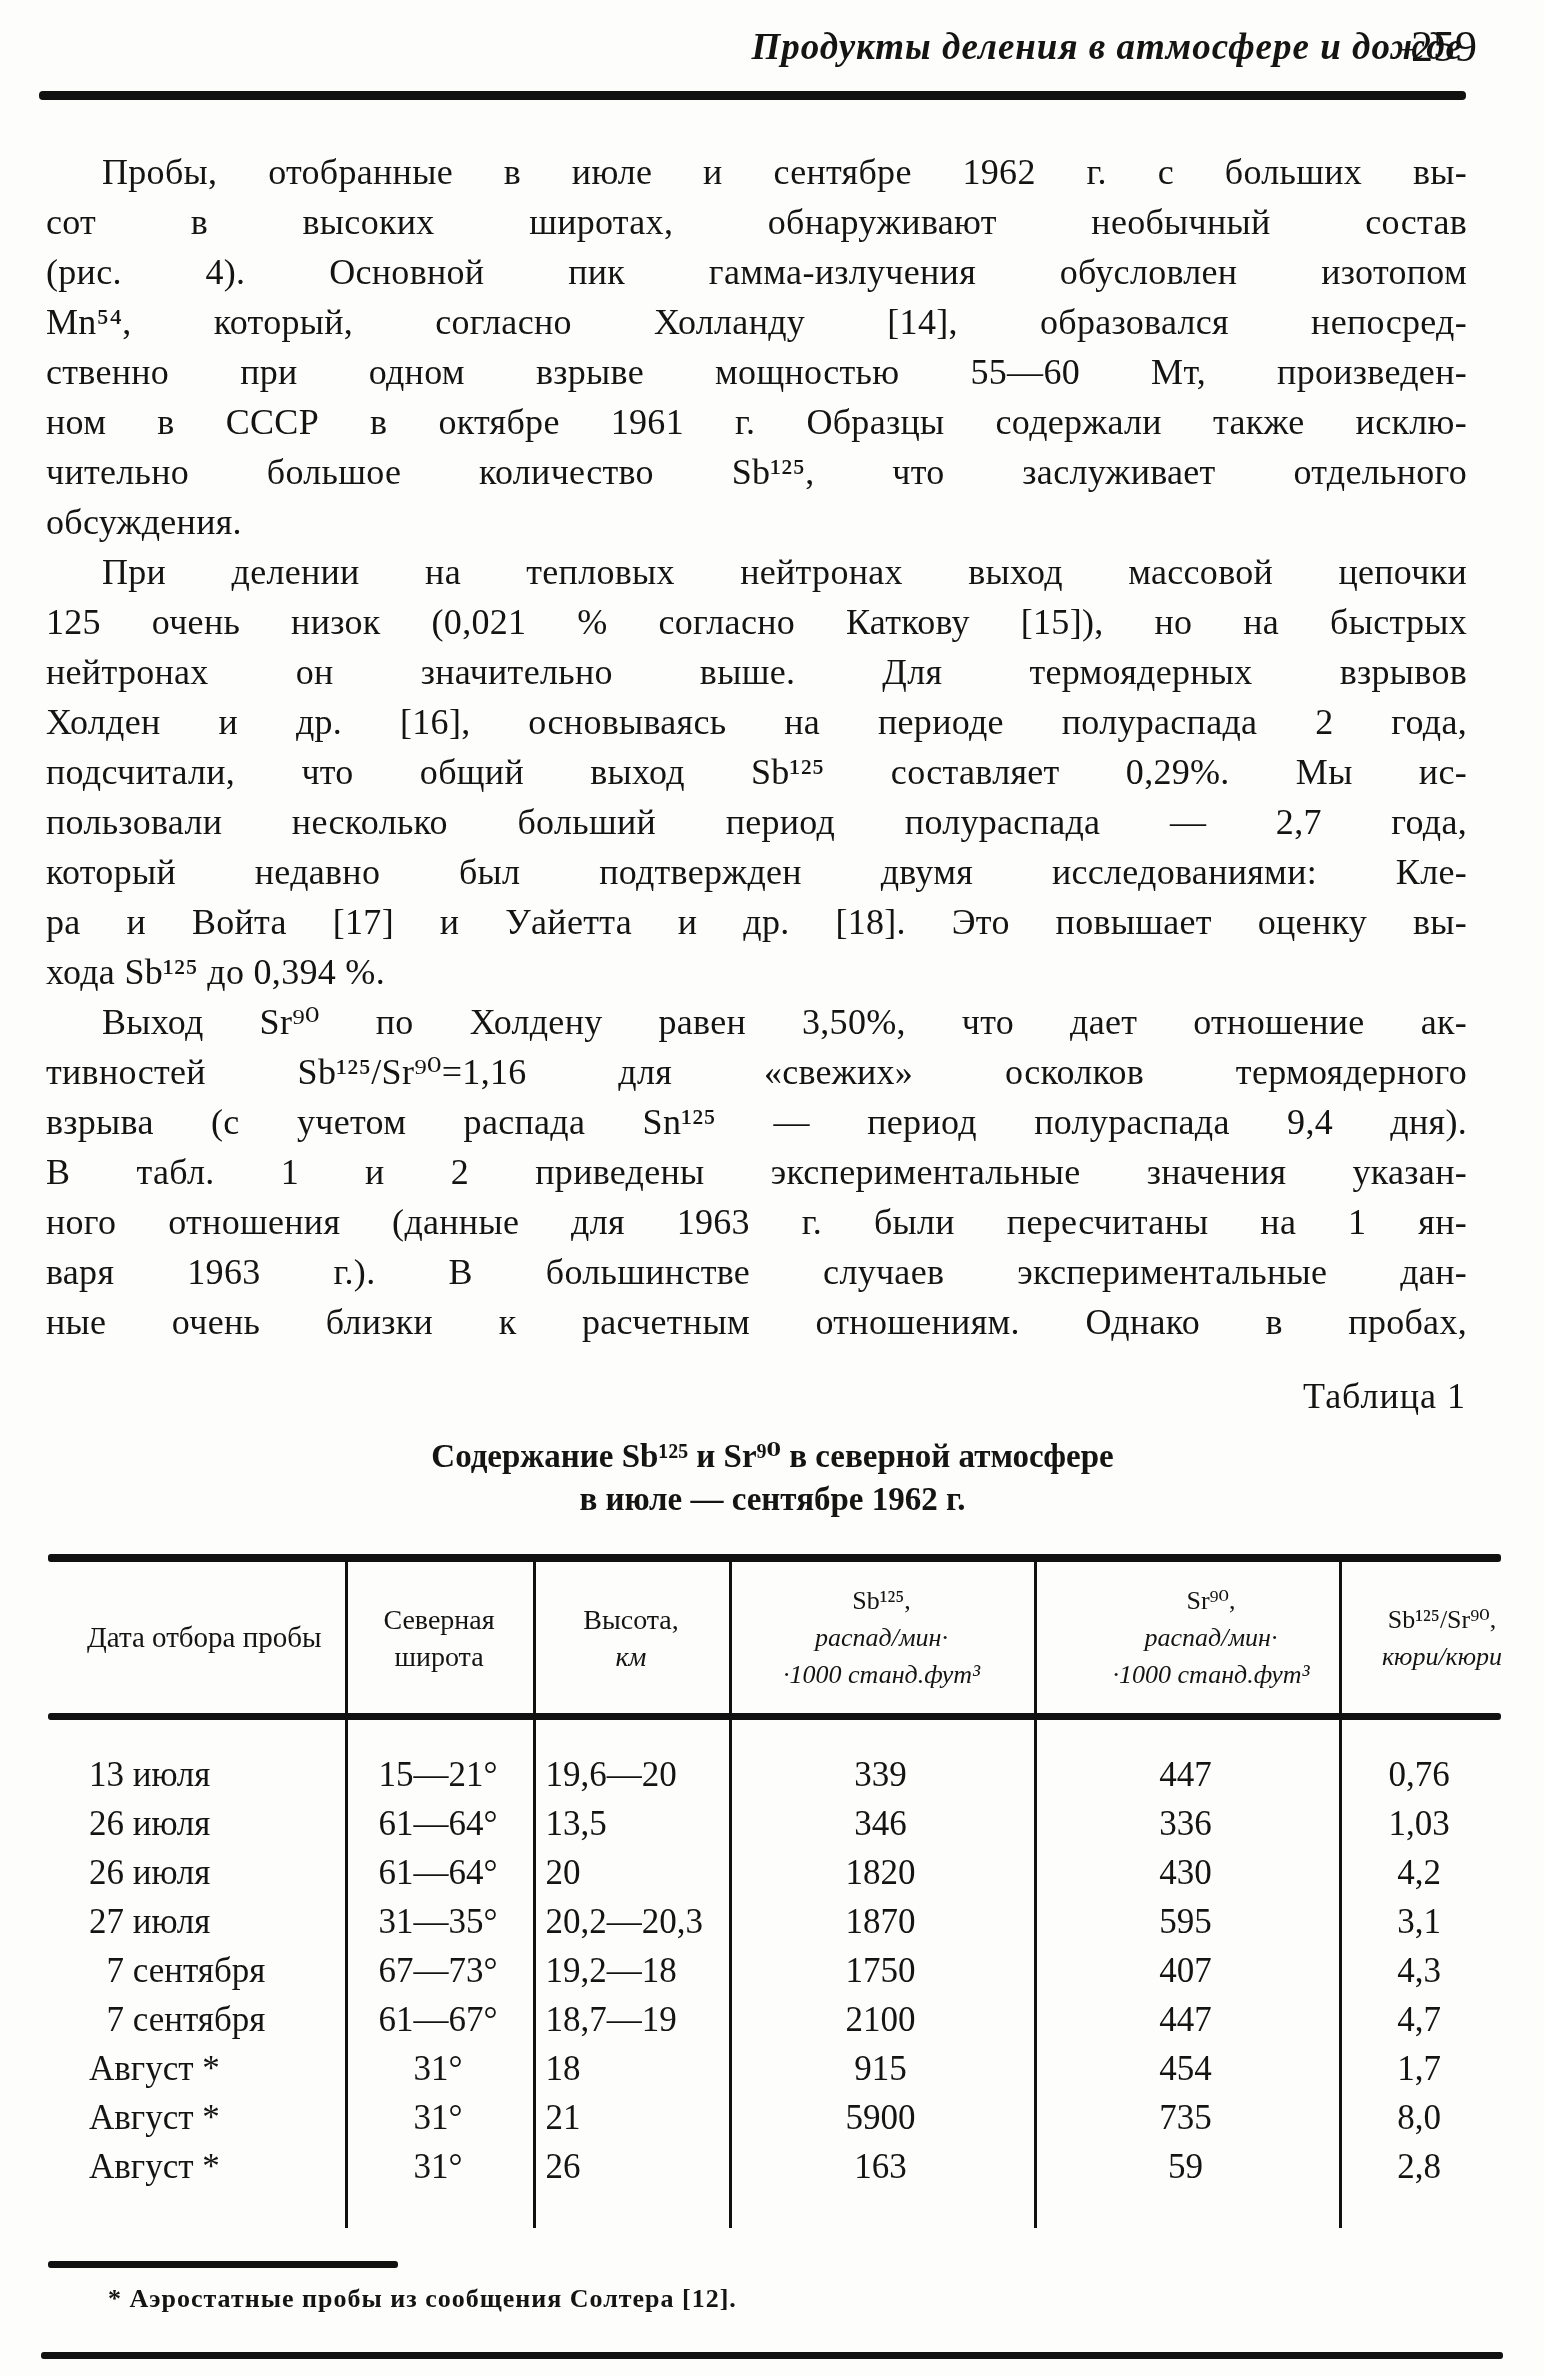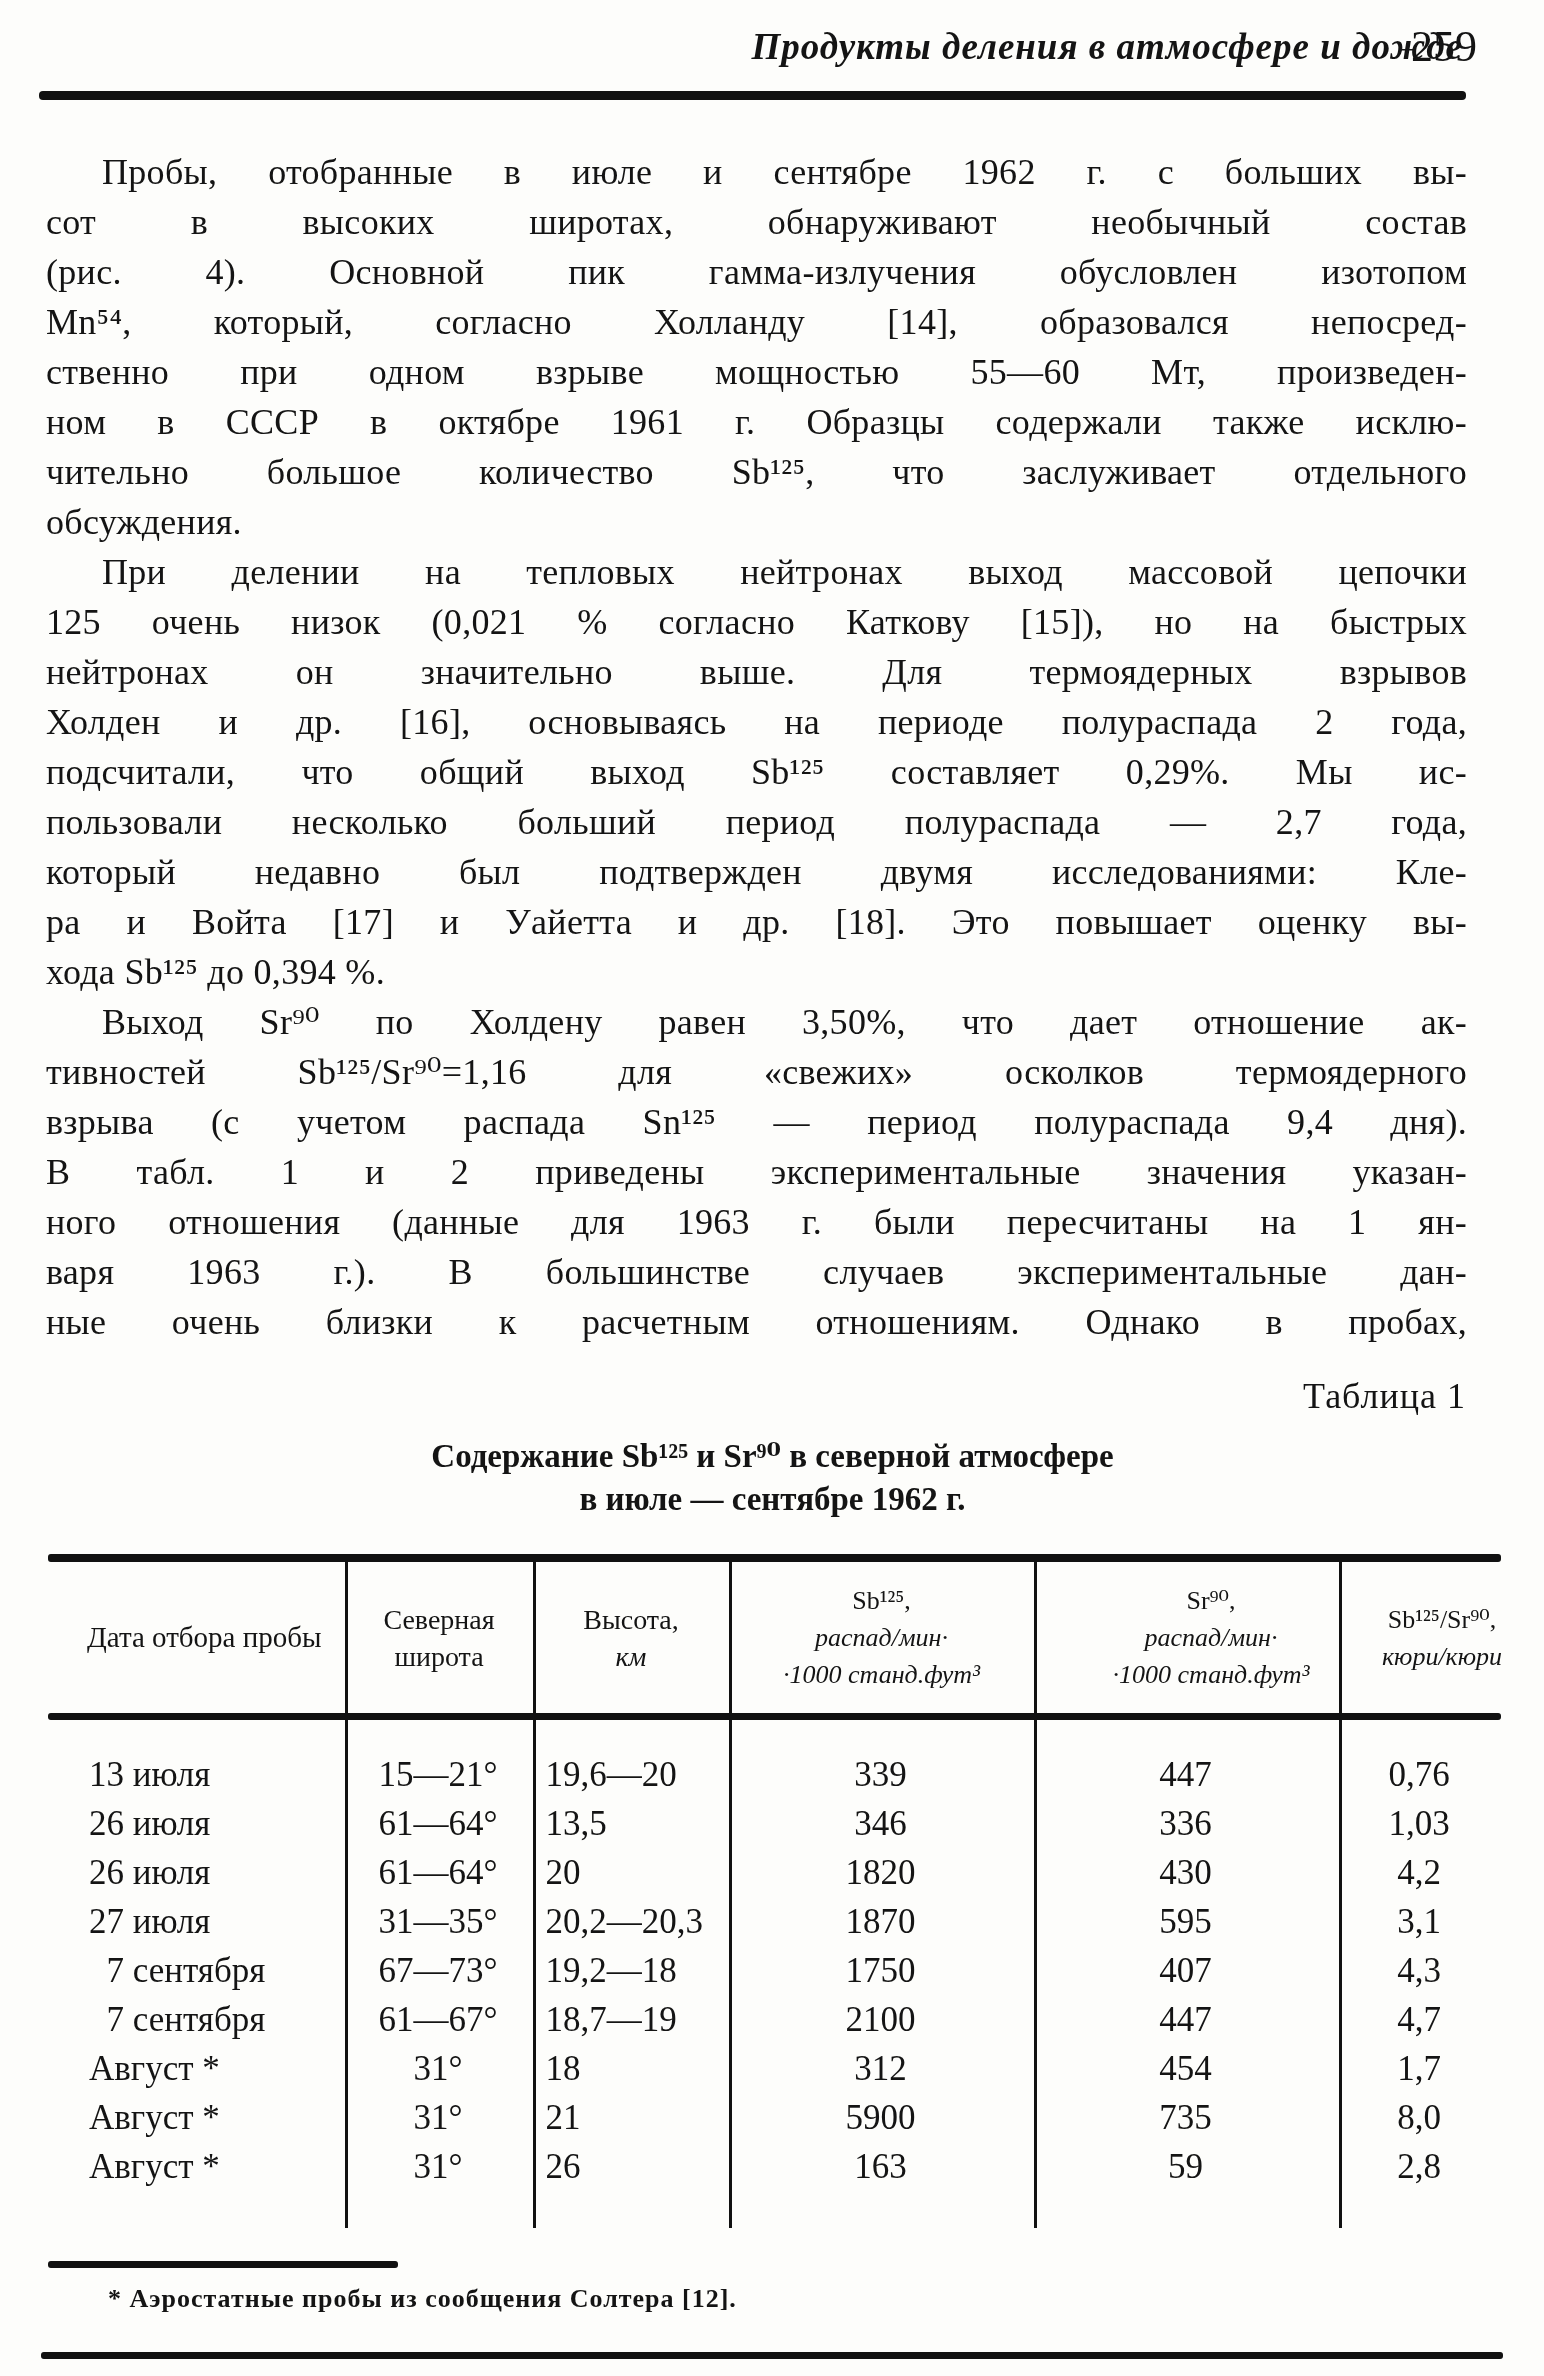--- a/index.html
+++ b/index.html
@@ -184,7 +184,7 @@
       <div class="cell c1">Август *</div>
       <div class="cell c2">31°</div>
       <div class="cell c3">18</div>
-      <div class="cell c4">312</div>
+      <div class="cell c4">915</div>
       <div class="cell c5">454</div>
       <div class="cell c6">1,7</div>
     </div>

